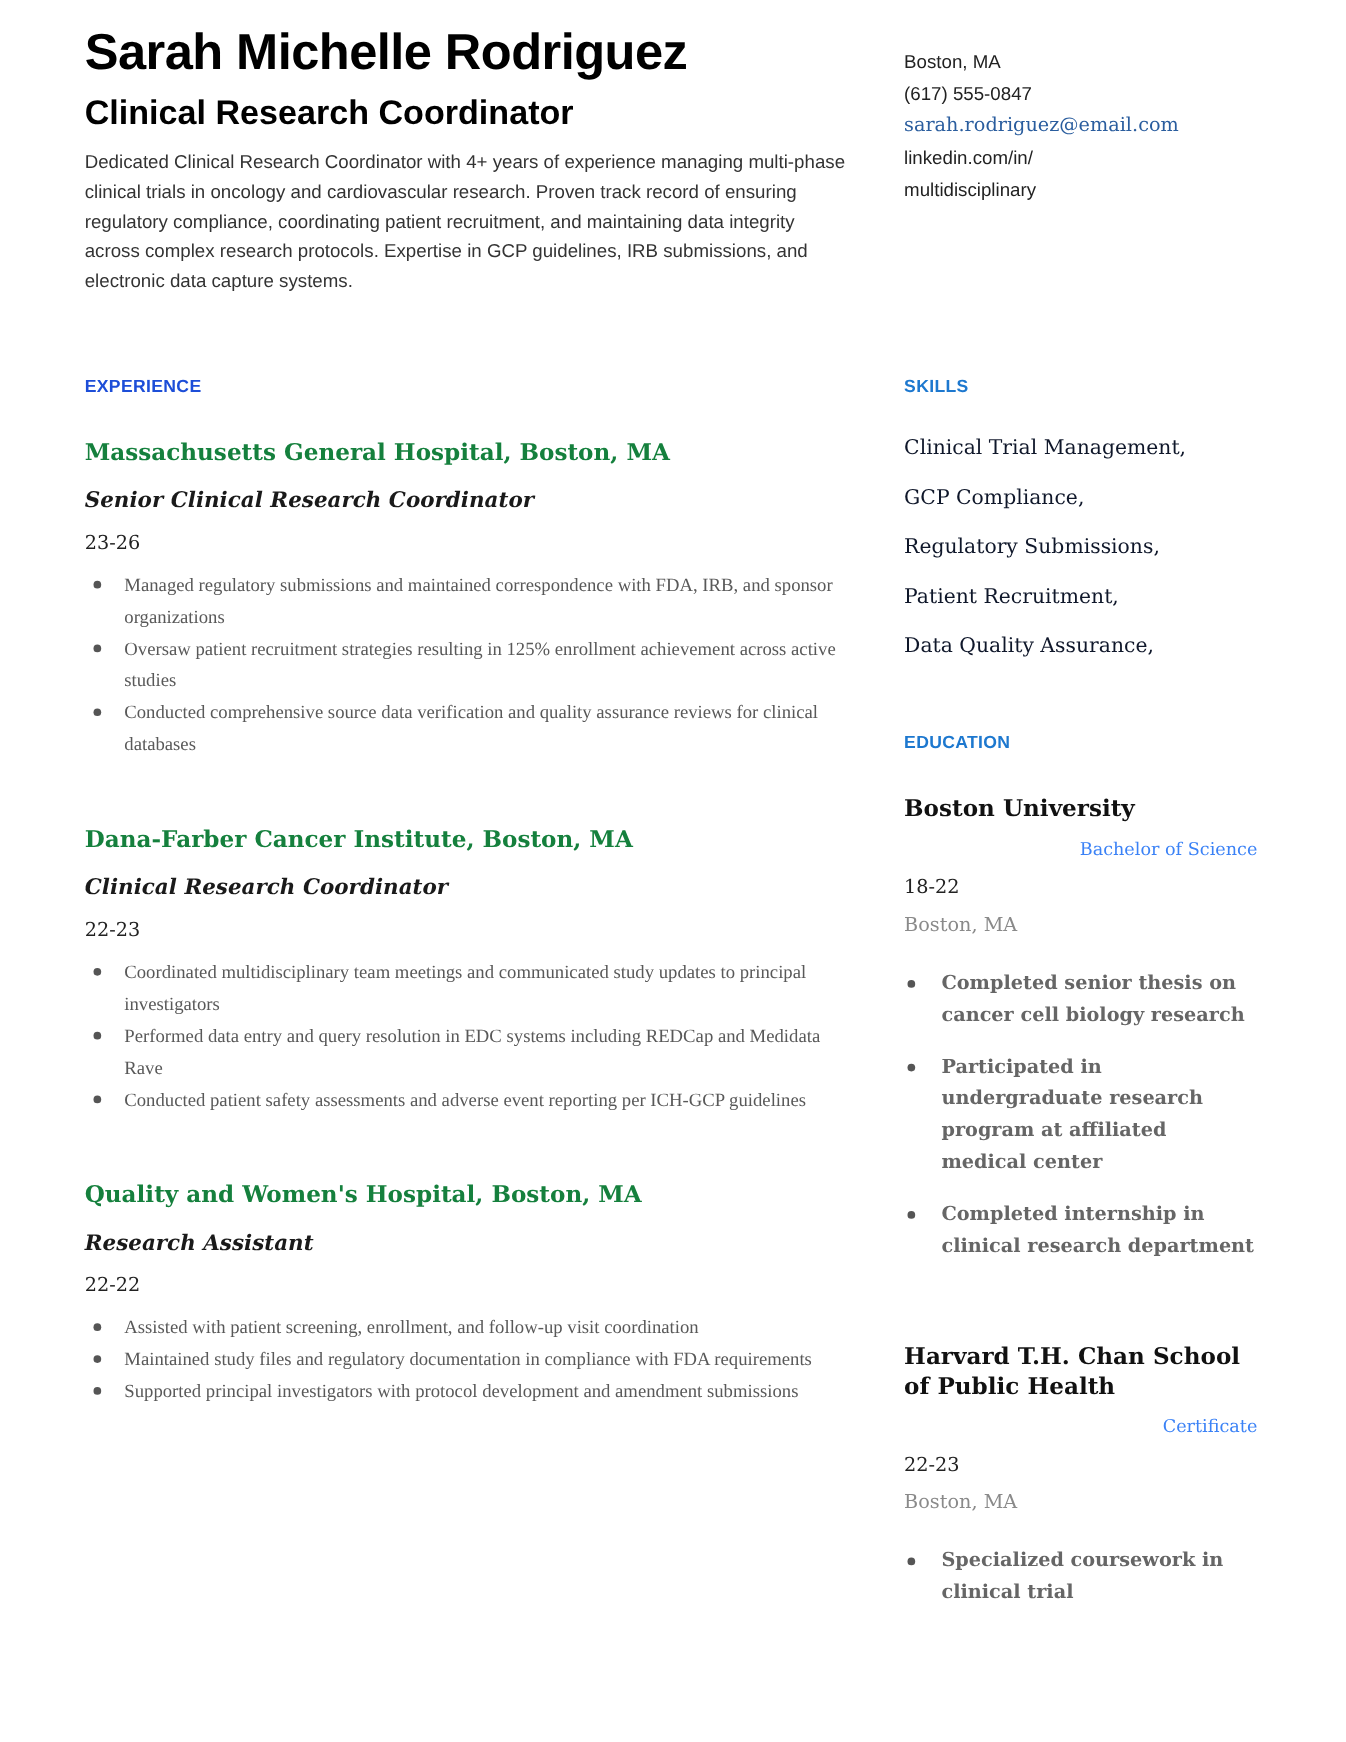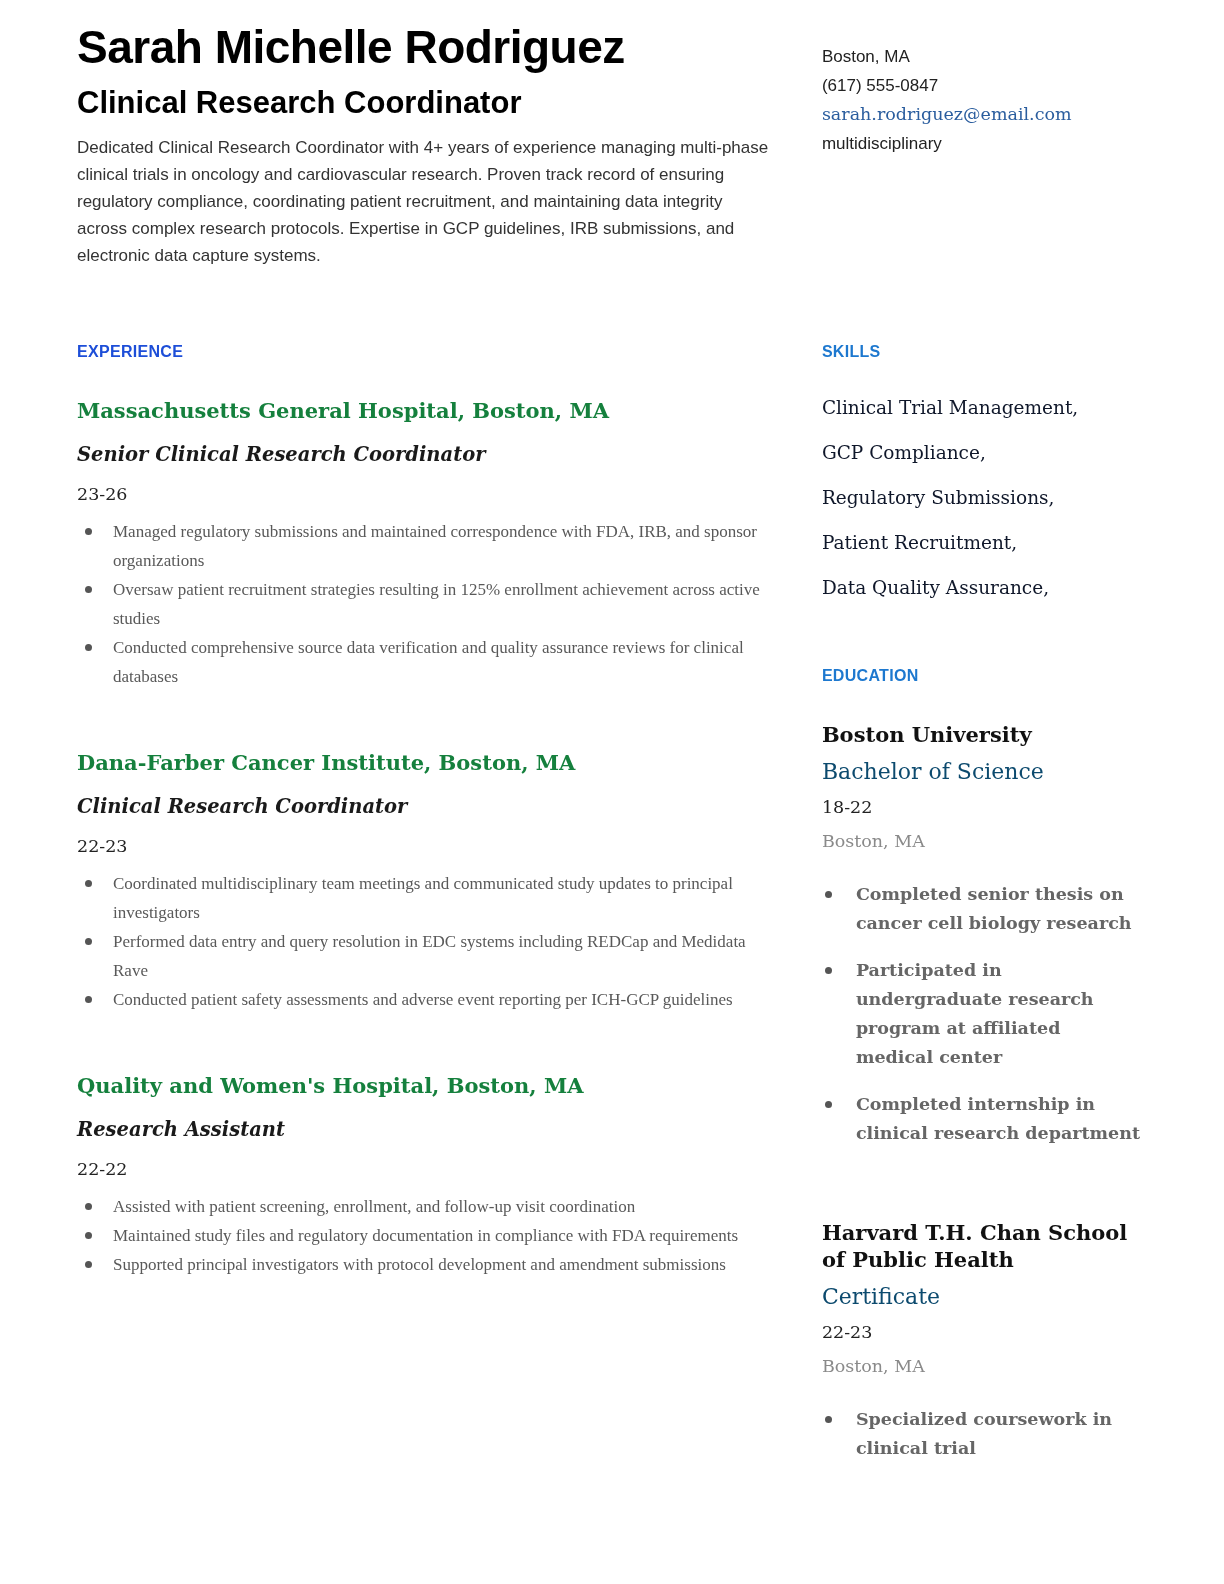--- a/index.html
+++ b/index.html
@@ -188,6 +188,7 @@
       <div class="contact-line">Boston, MA</div>
       <div class="contact-line">(617) 555-0847</div>
       <a class="email-link">sarah.rodriguez@email.com</a>
+      <div class="contact-line">linkedin.com/in/</div>
       <div class="contact-line">multidisciplinary</div>
     </div>
   </div>

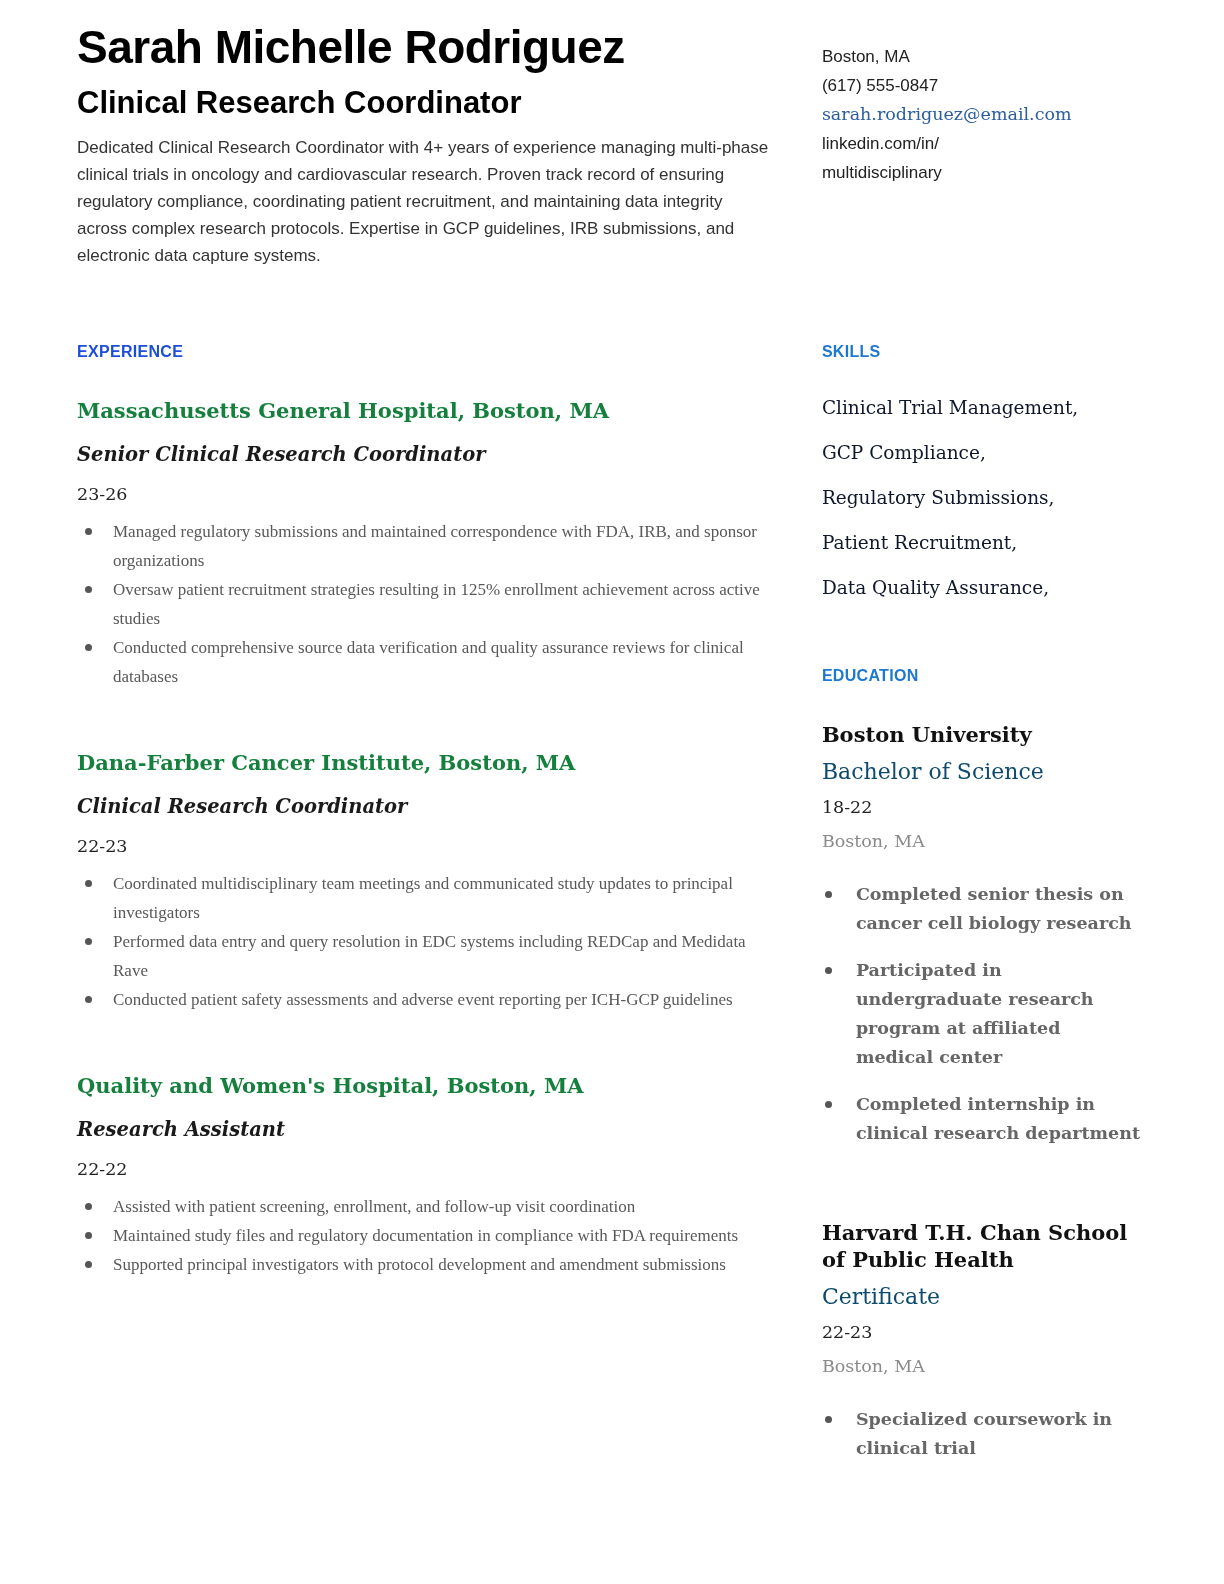--- a/index.html
+++ b/index.html
@@ -133,10 +133,11 @@
   }
   .school-degree {
     font-family: "DejaVu Serif", serif;
-    font-size: 22px;
-    color: #0c4a6e;
+    font-size: 16px;
+    color: #3b82f6;
     line-height: 24px;
     margin-bottom: 12px;
+    text-align: right;
   }
   .school-dates {
     font-family: "DejaVu Serif", serif;

